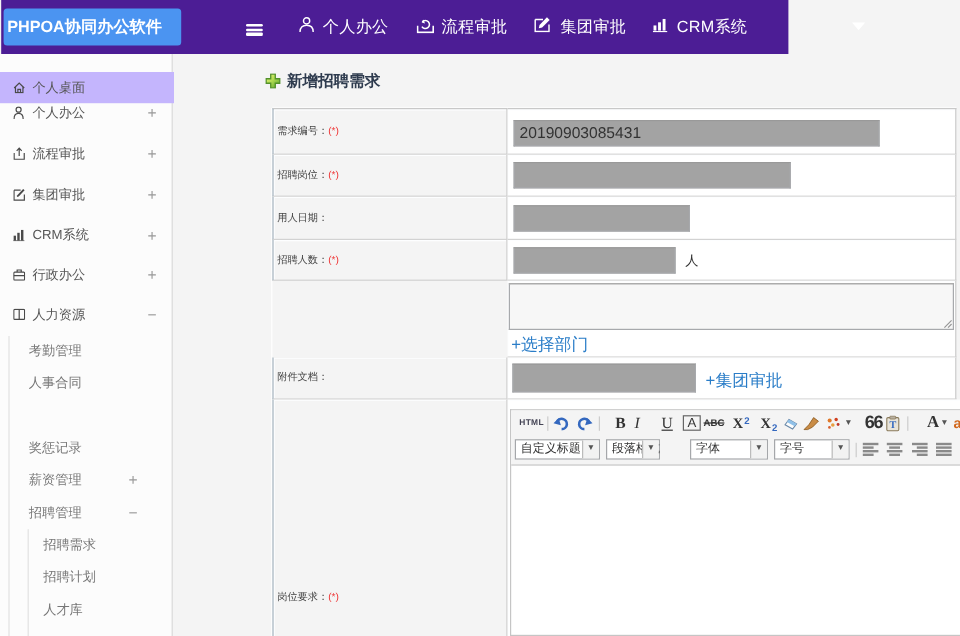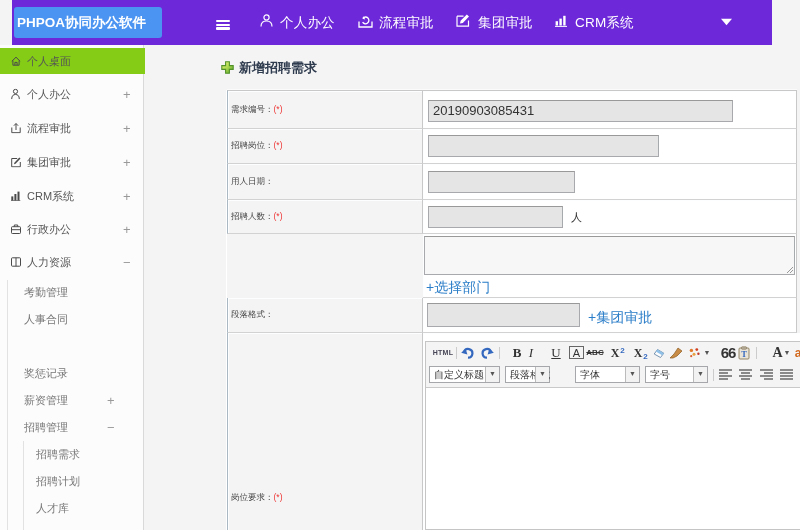--- a/index.html
+++ b/index.html
@@ -5,7 +5,7 @@
 .abs{position:absolute}
 #page{position:relative;width:800px;height:530px;background:#f4f4f4;overflow:hidden}
 
-#hdr{position:absolute;left:12px;top:0;width:760px;height:45px;background:#6d28d9}
+#hdr{position:absolute;left:1px;top:0;width:656px;height:45px;background:#4c1d95}
 #logo{position:absolute;left:2px;top:7px;width:148px;height:31px;background:#4b94f1;border-radius:3px}
 #logotext{position:absolute;left:5px;top:7px;width:148px;line-height:31px;color:#fff;font-weight:bold;font-size:13.5px}
 .nav{position:absolute;top:0;height:45px;line-height:45px;color:#fff;font-size:13.5px;letter-spacing:0.2px}

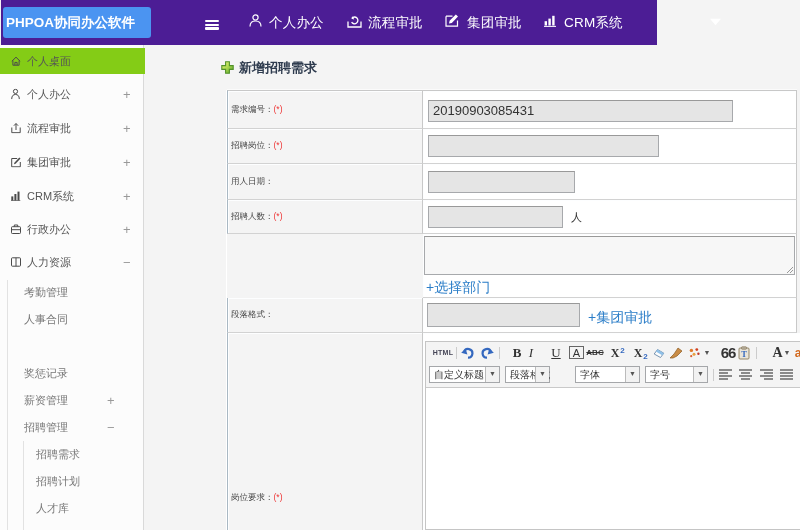--- a/index.html
+++ b/index.html
@@ -77,7 +77,7 @@
   </div>
 
   <div id="side"></div>
-  <div class="mi" style="top:48px;height:26px;background:#84cc16">
+  <div class="mi" style="top:60px;height:26px;background:#c4b5fd">
     <svg width="10" height="10" viewBox="0 0 10 10">
         <path d="M0.8 5.3 L5 1.2 L9.2 5.3 M1.9 4.6 V9.2 H8.1 V4.6 M3.9 9.2 V6.4 H6.1 V9.2" fill="none" stroke="#4a4a4a" stroke-width="1"></path>
       </svg>

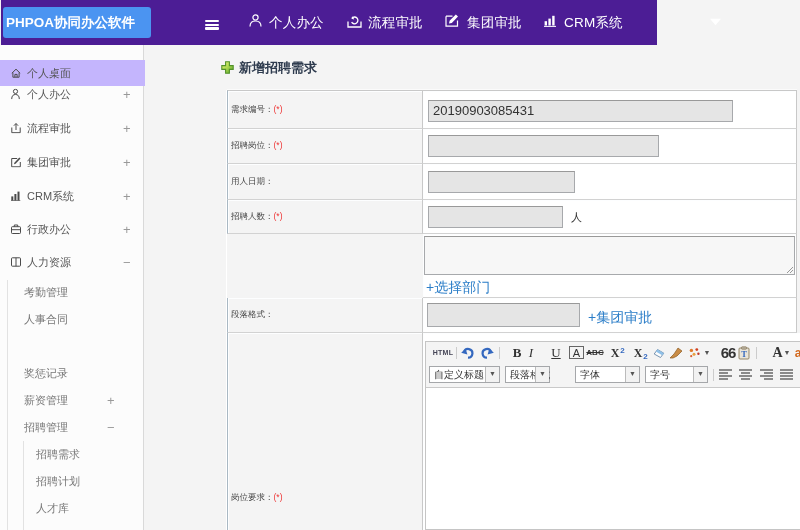--- a/index.html
+++ b/index.html
@@ -27,7 +27,7 @@
 .cell-r{position:absolute;left:423px;width:374px;background:#fff;border-right:1px solid #c8c8c8;border-bottom:1px solid #d2d2d2;box-shadow:inset 1px 1px 0 #fdfeff}
 .lab{position:absolute;left:3px;top:50%;transform:translateY(-50%);font-size:8.5px;color:#444;white-space:nowrap}
 .req{color:#e33}
-.inp{position:absolute;background:#e5e5e5;border:1px solid #a7a9ac;border-top-color:#999}
+.inp{position:absolute;background:#a3a3a3;border:1px solid #a7a9ac;border-top-color:#999}
 .lnk{position:absolute;color:#2a7dc8;font-size:14px;white-space:nowrap}
 
 #edit{position:absolute;left:425px;top:341px;width:375px;height:189px;border:1px solid #c5c5c5;border-right:none;background:#fff}

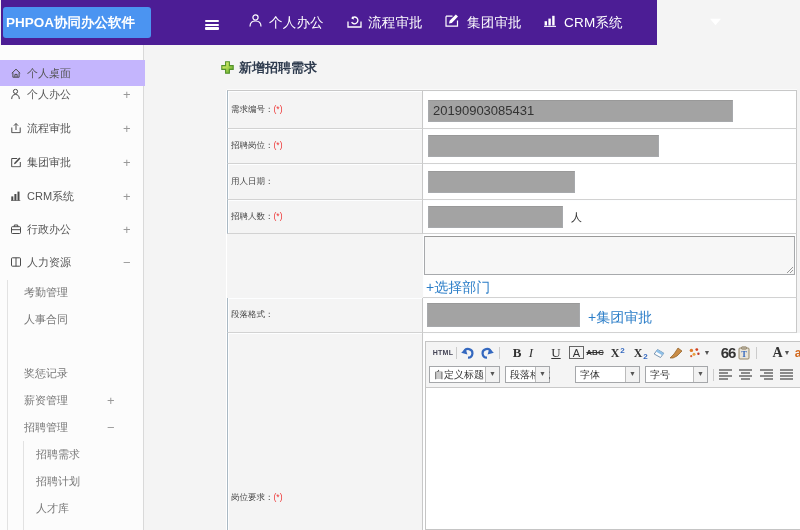--- a/index.html
+++ b/index.html
@@ -210,7 +210,7 @@
     <span class="lnk" style="left:3px;top:45px">+选择部门</span>
     </div>
   <div class="cell-l" style="top:298px;height:35px">
-      <span class="lab">段落格式：</span>
+      <span class="lab">附件文档：</span>
     </div>
   <div class="cell-r" style="top:298px;height:35px">
       <div class="inp" style="left:4px;top:5px;width:153px;height:24px"></div>

